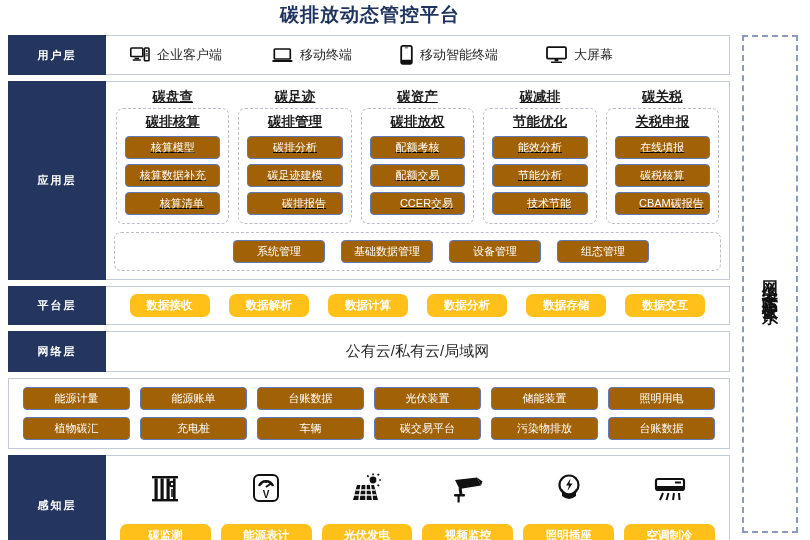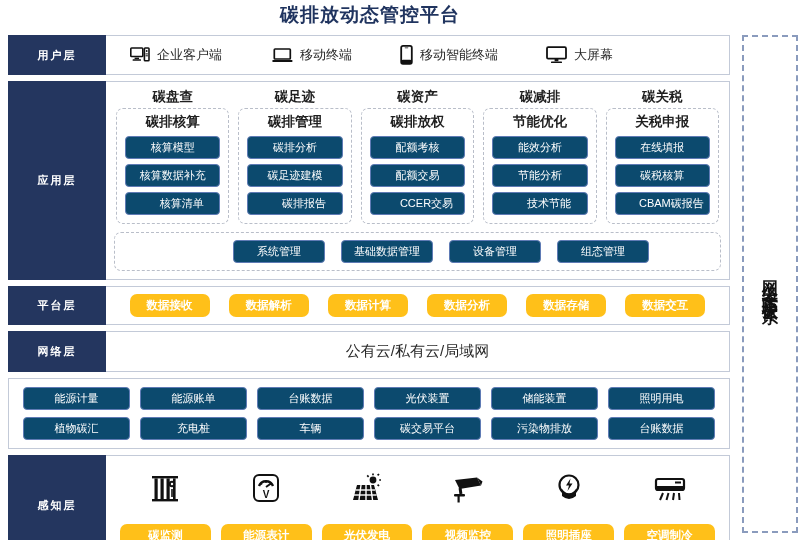--- a/index.html
+++ b/index.html
@@ -98,6 +98,7 @@
     justify-content: space-between;
     gap: 9px;
     padding: 0 2px;
+    text-decoration: underline;
   }
 
   .app-col { flex: 1 1 0; display: flex; flex-direction: column; align-items: center; }

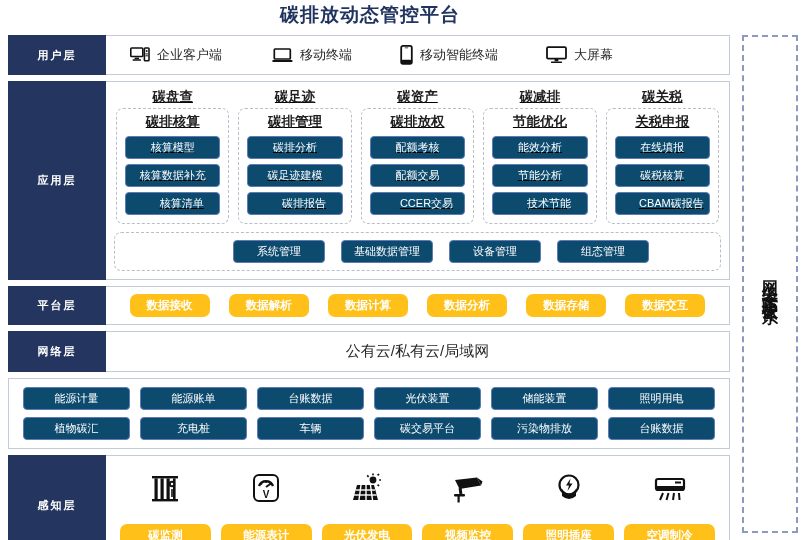--- a/index.html
+++ b/index.html
@@ -129,7 +129,7 @@
 
   .pill-navy {
     width: 100%;
-    background: #0c4a6e;
+    background: #a16207;
     border: 1px solid #5f7bb5;
     border-radius: 4px;
     color: #ffffff;

